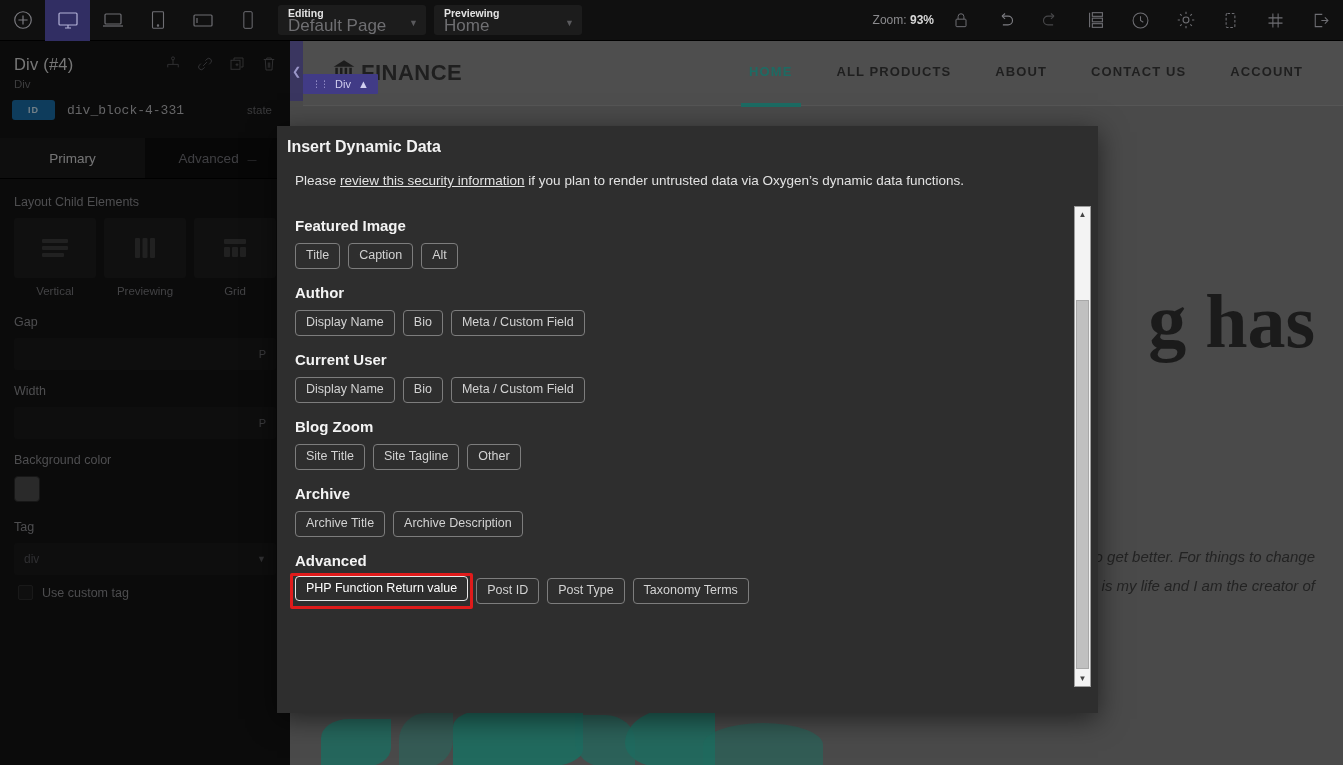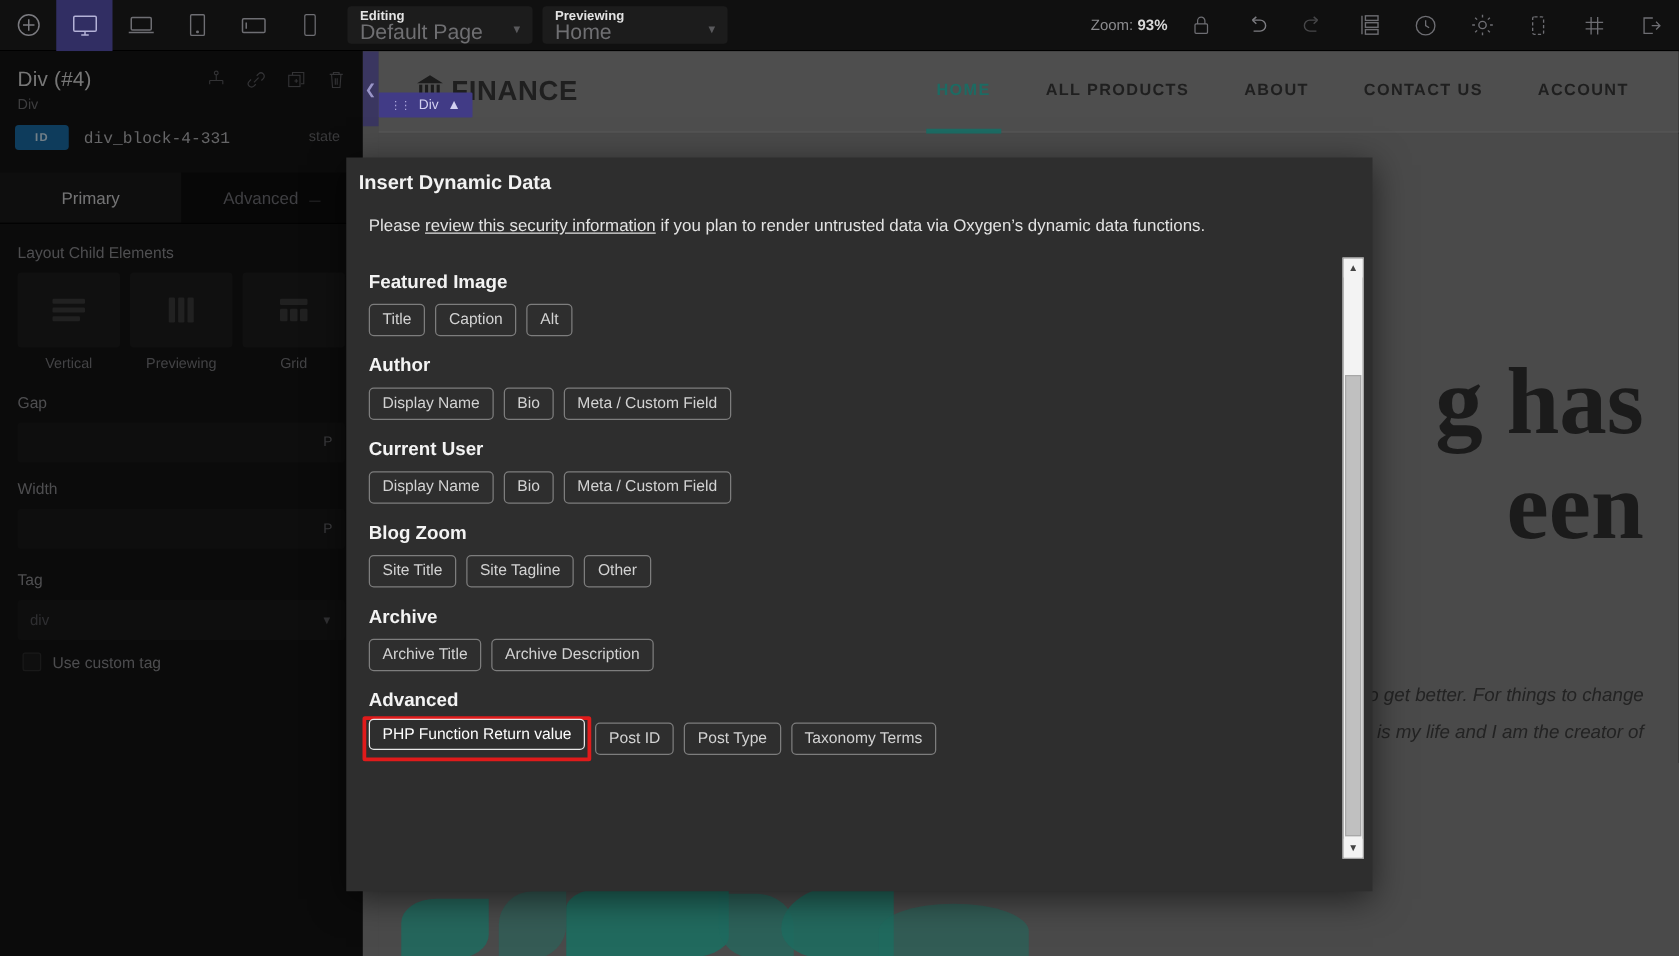--- a/index.html
+++ b/index.html
@@ -339,7 +339,6 @@
     <div class="pv-hero">
       <div class="hero-h1">
         <div>g has</div>
-        <div>een</div>
       </div>
       <div class="hero-p">
         <div>o get better. For things to change</div>

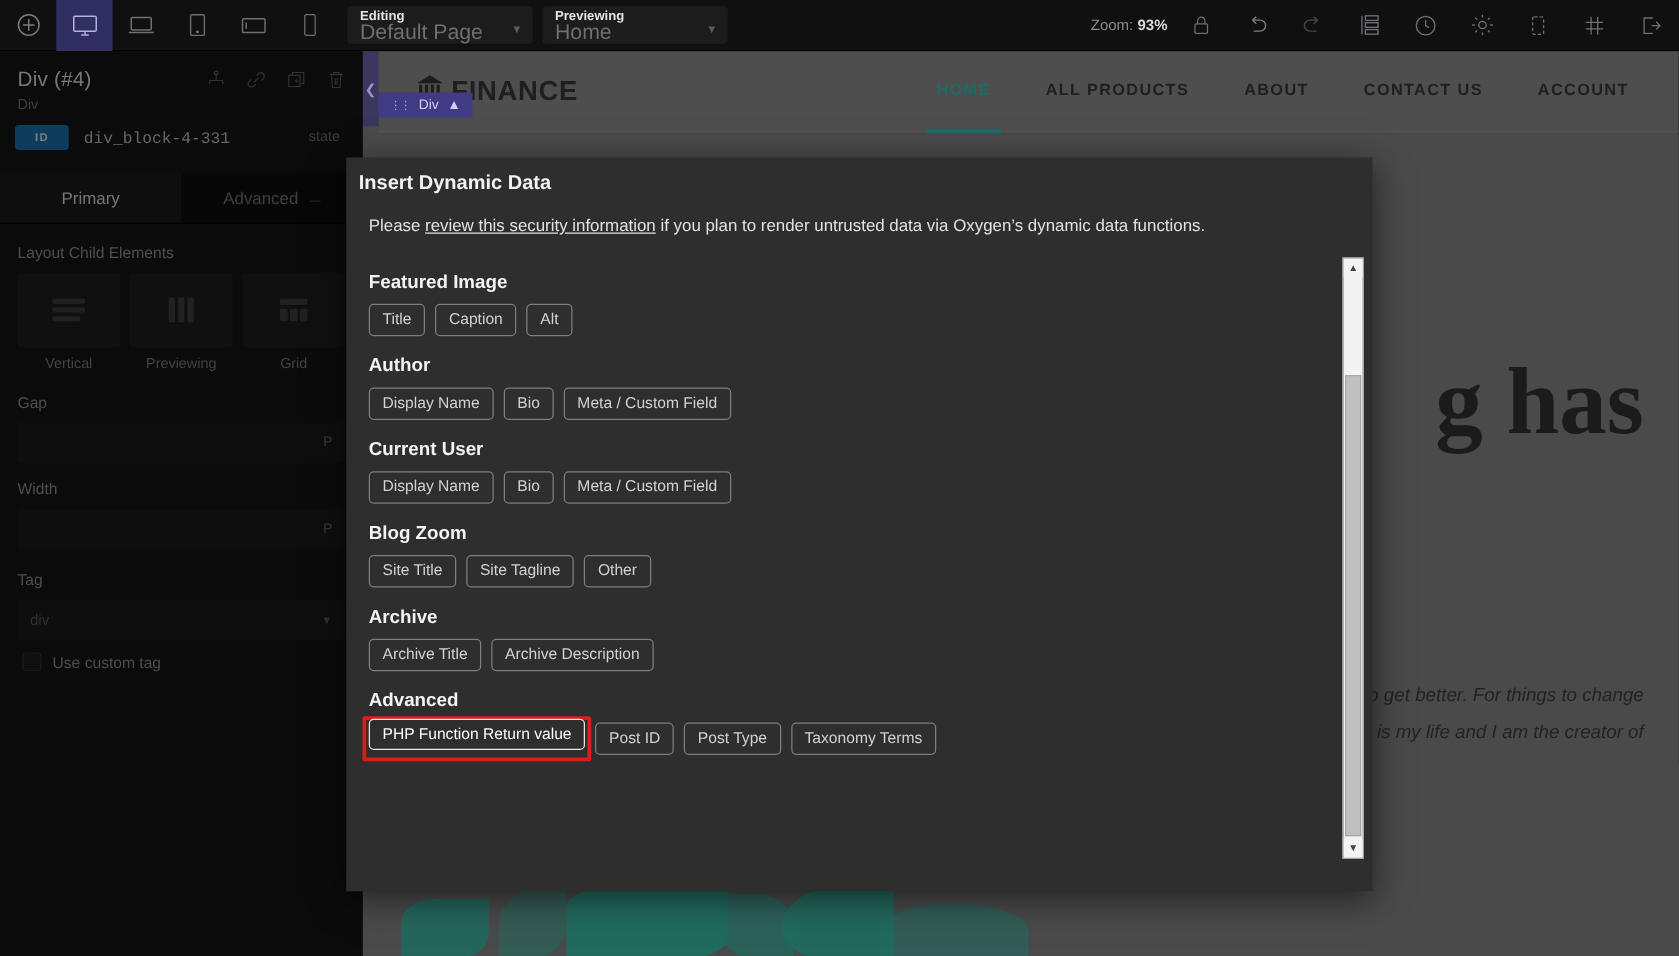--- a/index.html
+++ b/index.html
@@ -457,6 +457,10 @@
         </div>
       </div>
 
+      <div class="grp">
+        <div class="fld-label">Background color</div>
+        <div class="swatch"></div>
+      </div>
 
       <div class="grp" style="margin-top:18px">
         <div class="fld-label">Tag</div>

